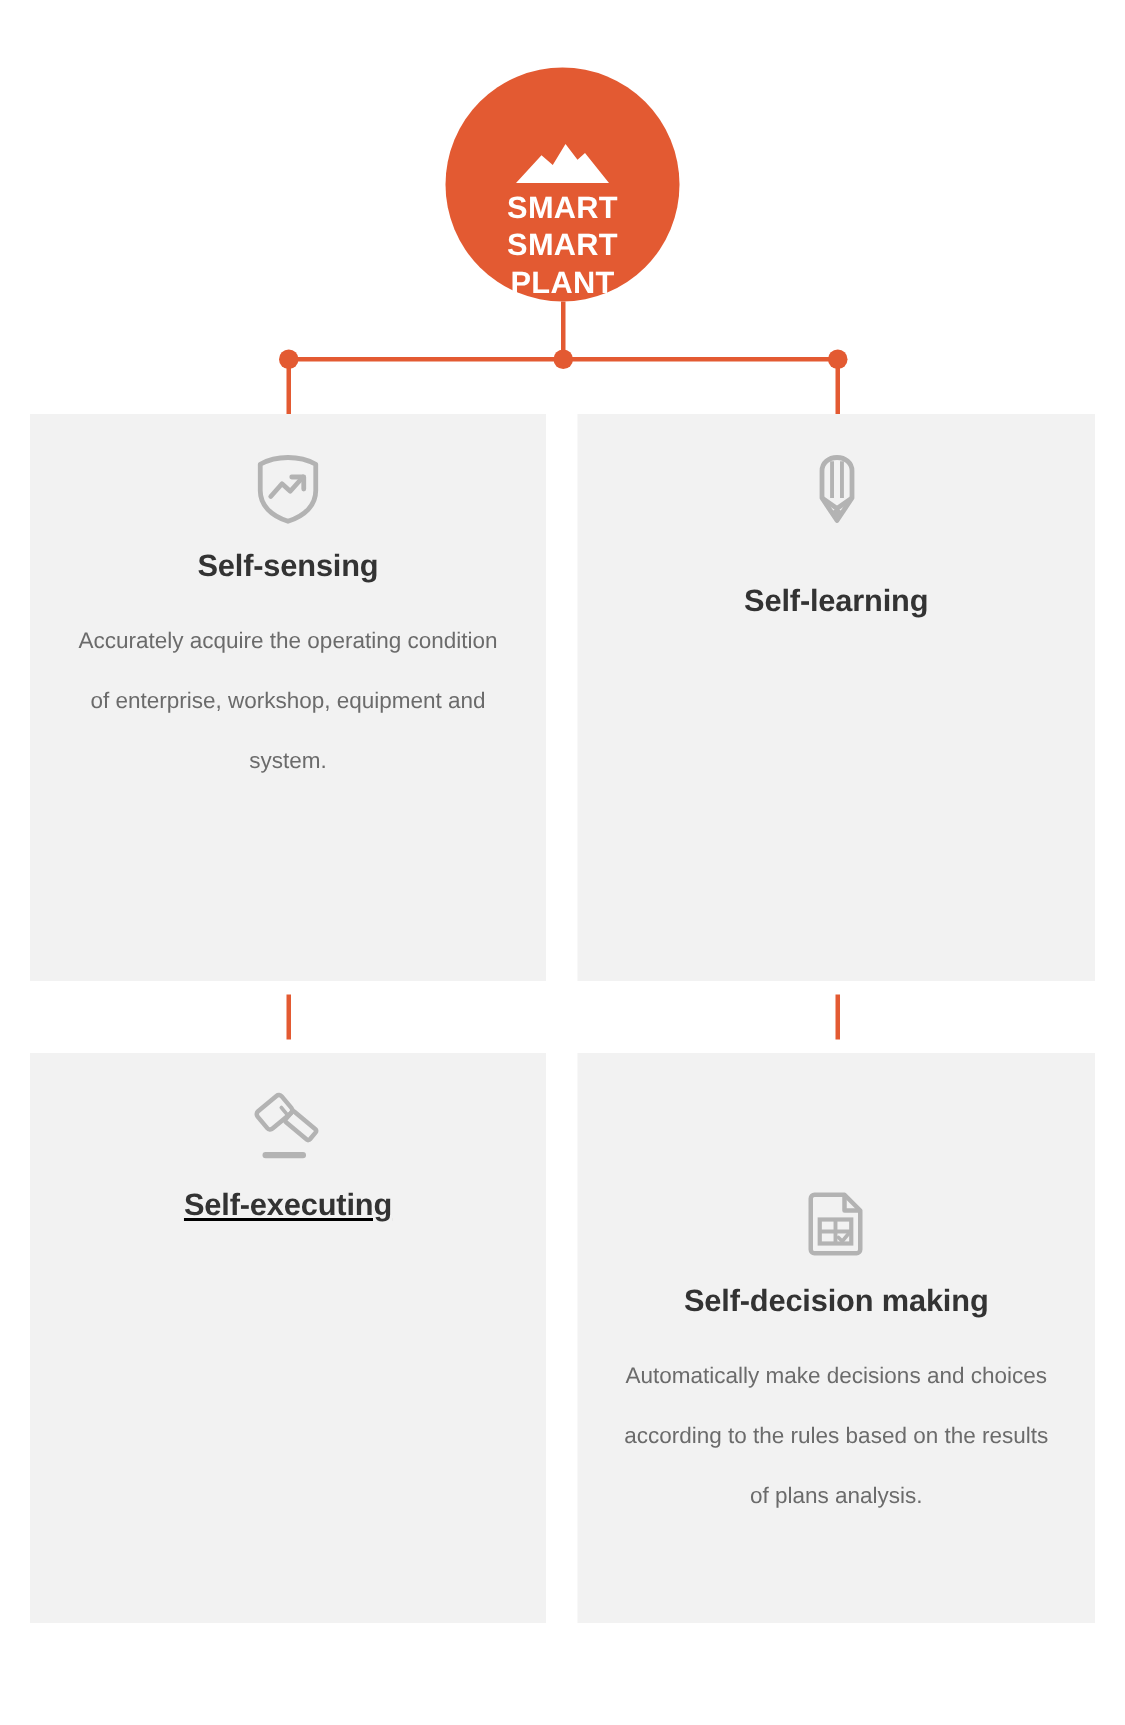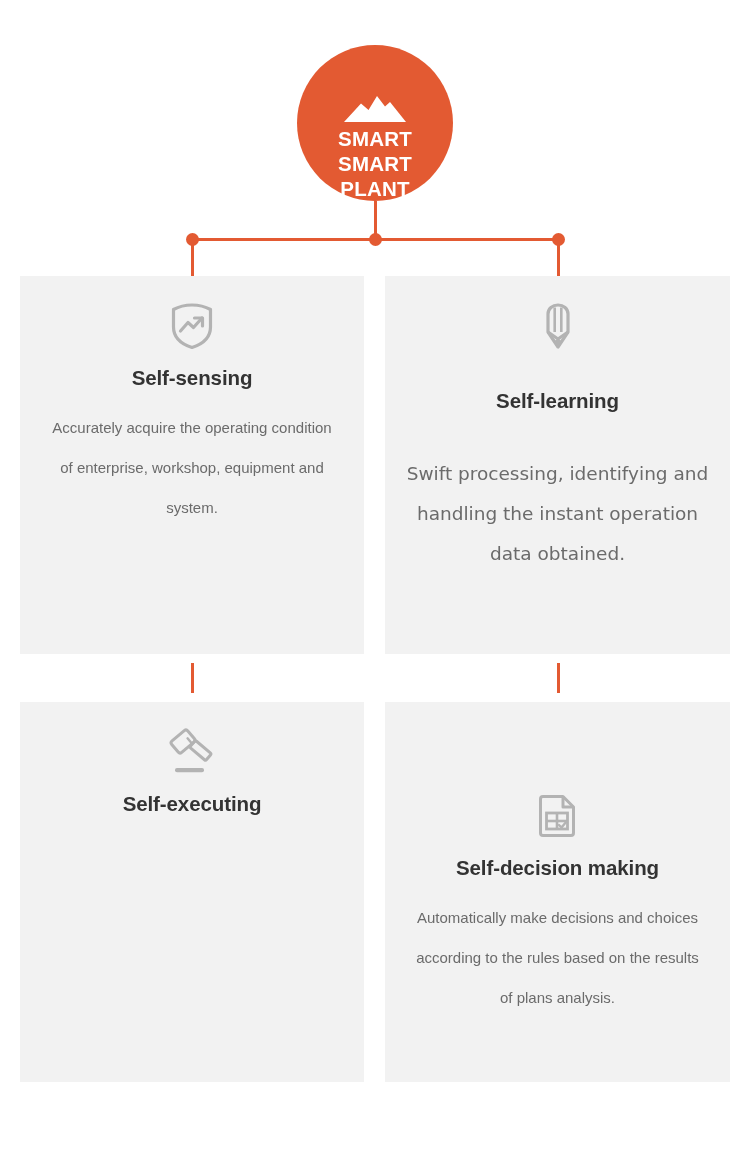--- a/index.html
+++ b/index.html
@@ -206,7 +206,6 @@
       <path d="M19 39.5 L23 36.5 L27 39.5 L23 45.5 Z" fill="#B3B3B3"></path>
     </svg>
     <h3 class="card-title">Self-learning</h3>
-    <p class="card-body humanist">Swift processing, identifying and handling the instant operation data obtained.</p>
   </div>
 
   <div class="card card-bl">

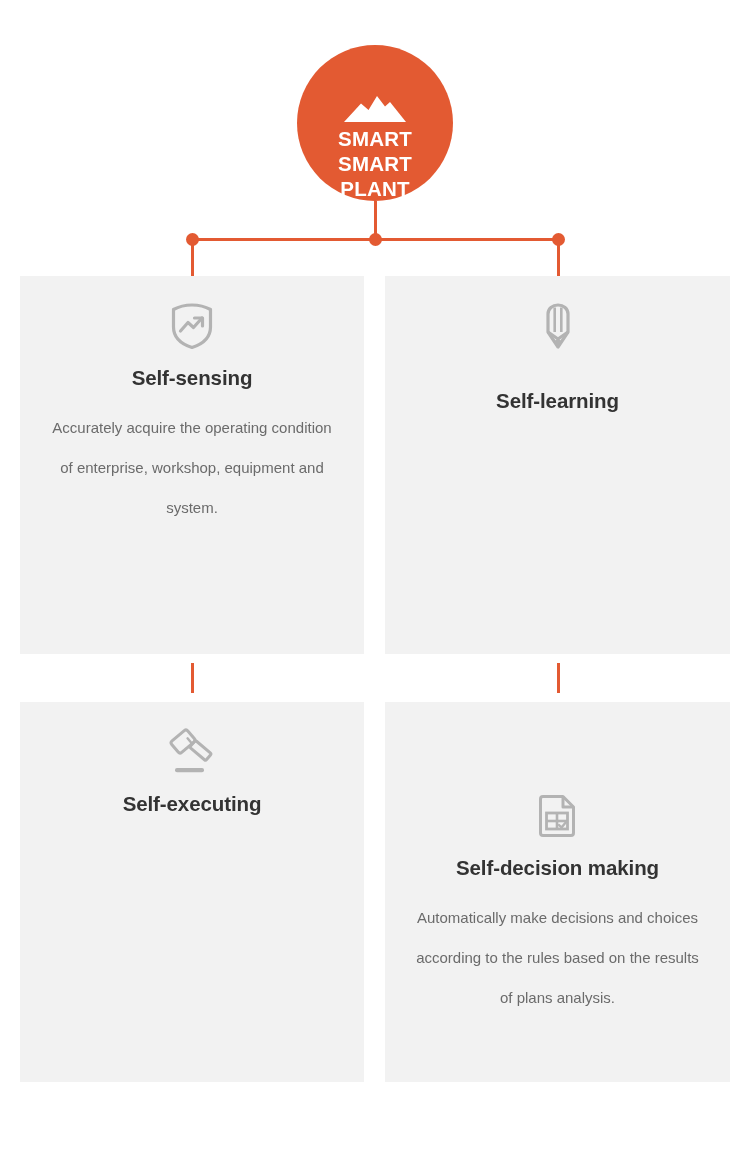--- a/index.html
+++ b/index.html
@@ -125,7 +125,7 @@
   }
   .card-tl { left: 20px;  top: 276px; width: 344px; height: 378px; }
   .card-tr { left: 385px; top: 276px; width: 345px; height: 378px; gap: 23px; }
-  .card-bl { left: 20px;  top: 702px; width: 344px; height: 380px; }
+  .card-bl { left: 20px;  top: 702px; width: 344px; height: 380px; text-decoration: underline; }
   .card-br { left: 385px; top: 702px; width: 345px; height: 380px; justify-content: center; }
 
   .card-icon {

